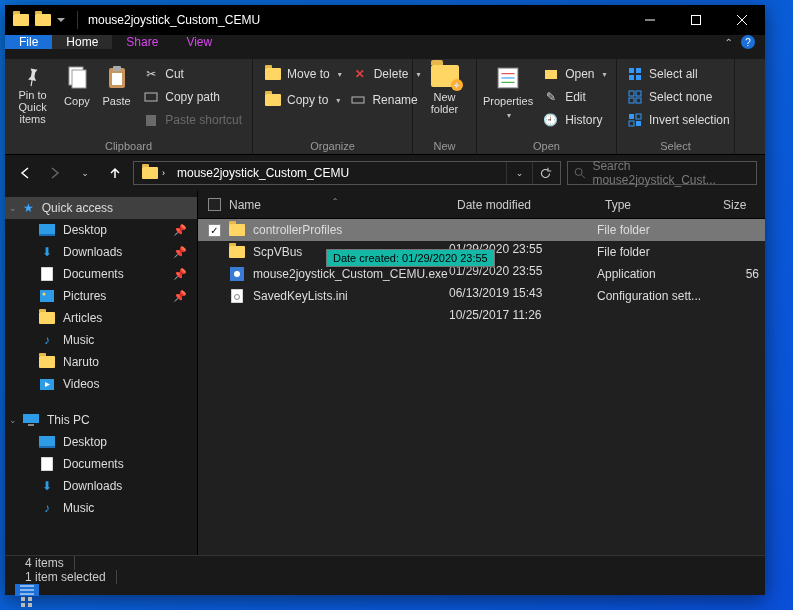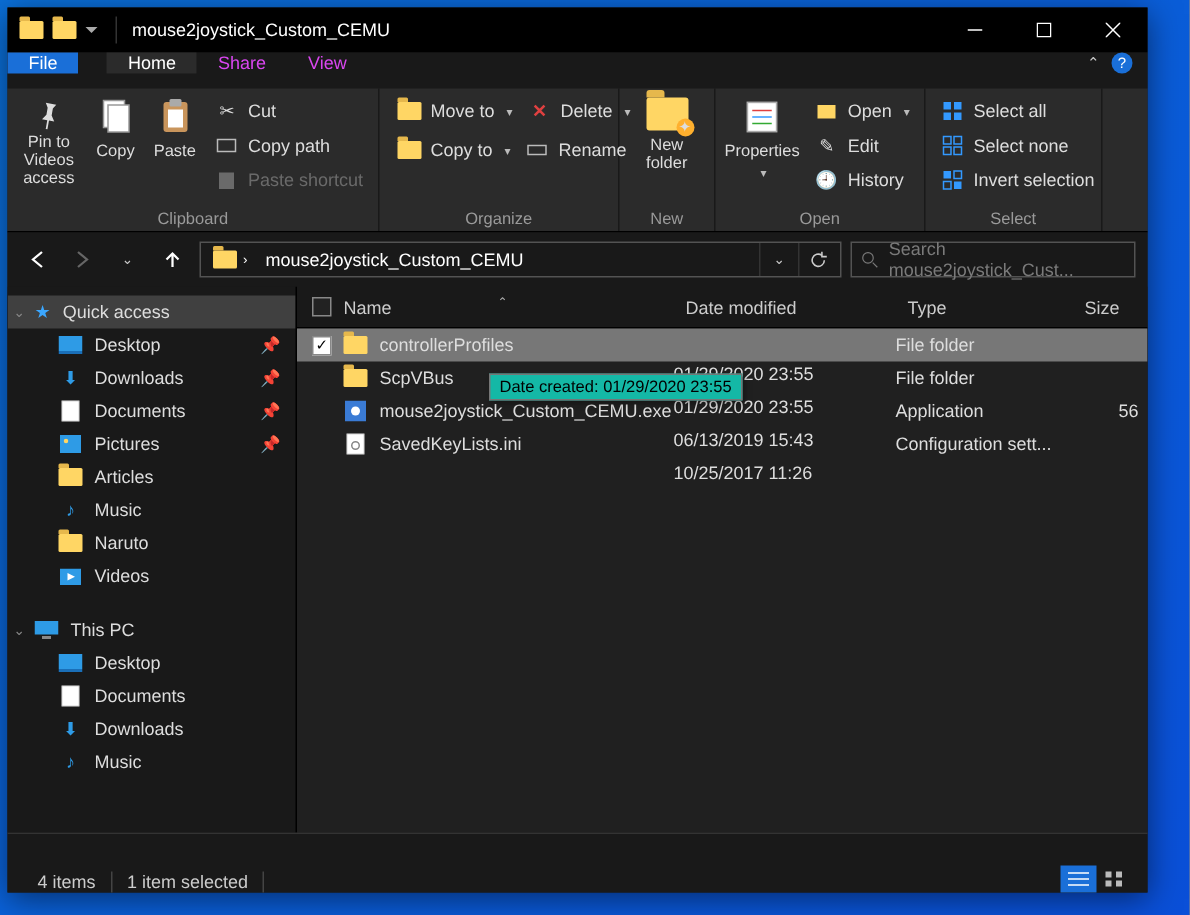--- a/index.html
+++ b/index.html
@@ -19,7 +19,7 @@
   .ribbon-tabs { height:24px; background:#191919; display:flex; align-items:flex-start; }
   .rtab { padding:0 14px; display:flex; align-items:center; color:#d946ef; cursor:default; }
   .rtab.file { background:#1a6fd8; color:#fff; }
-  .rtab.active { background:#2b2b2b; color:#fff;margin-left:19px; }
+  .rtab.active { background:#2b2b2b; color:#fff; }
   .rtab-spacer { flex:1; }
   .rtab-right { display:flex; align-items:center; gap:8px; padding-right:10px; color:#ccc; }
   .helpicon { width:14px; height:14px; border-radius:50%; background:#1a6fd8; color:#fff; display:flex; align-items:center; justify-content:center; font-size:10px; }

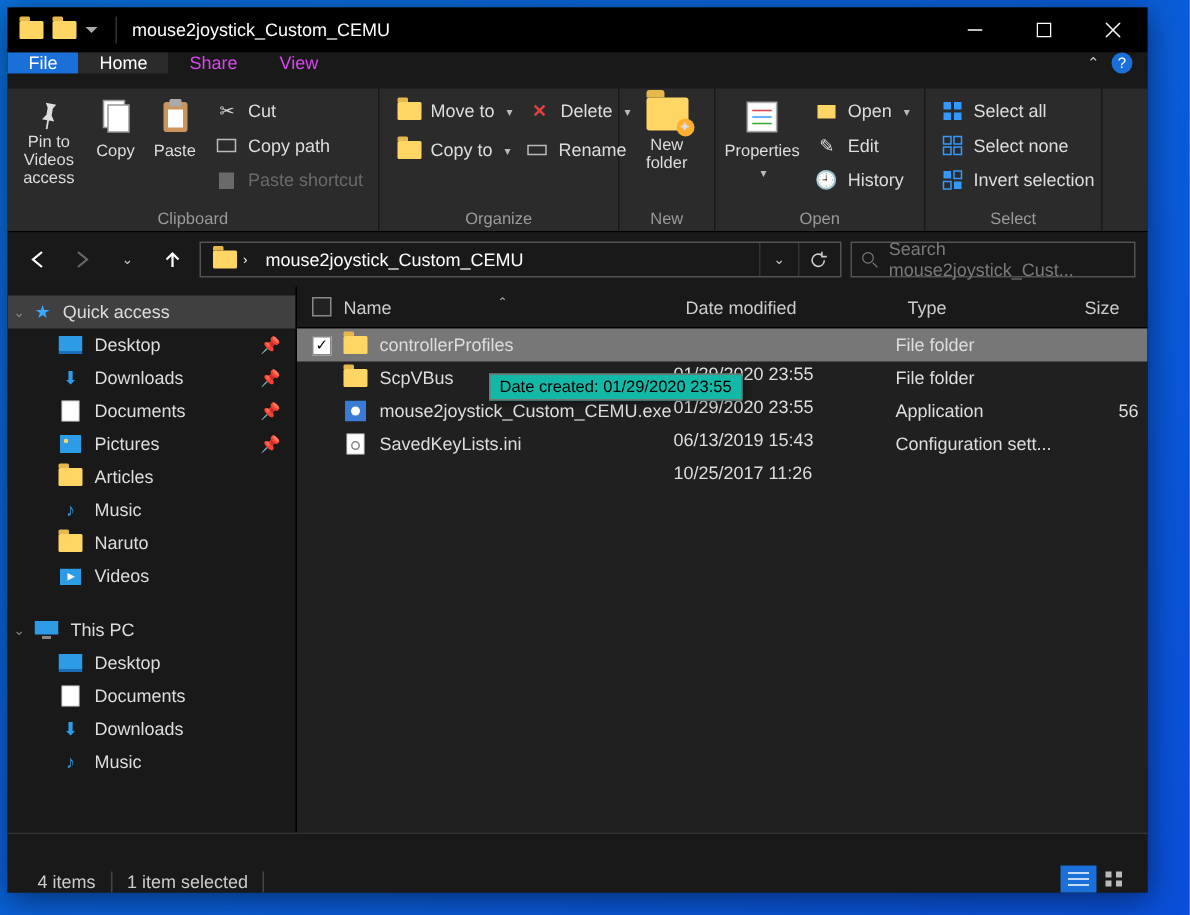--- a/index.html
+++ b/index.html
@@ -135,7 +135,7 @@
           <svg class="pin" viewBox="0 0 24 24">
               <path fill="#ddd" d="M14 4l6 6-4 1-4 4-1 5-3-3-5 5-1-1 5-5-3-3 5-1 4-4z"></path>
             </svg>
-          <span class="lbl">Pin to Videos access</span>
+          <span class="lbl">Pin to Quick items</span>
         </div>
         <div class="bigbtn narrow">
           <svg width="24" height="26" viewBox="0 0 24 26">

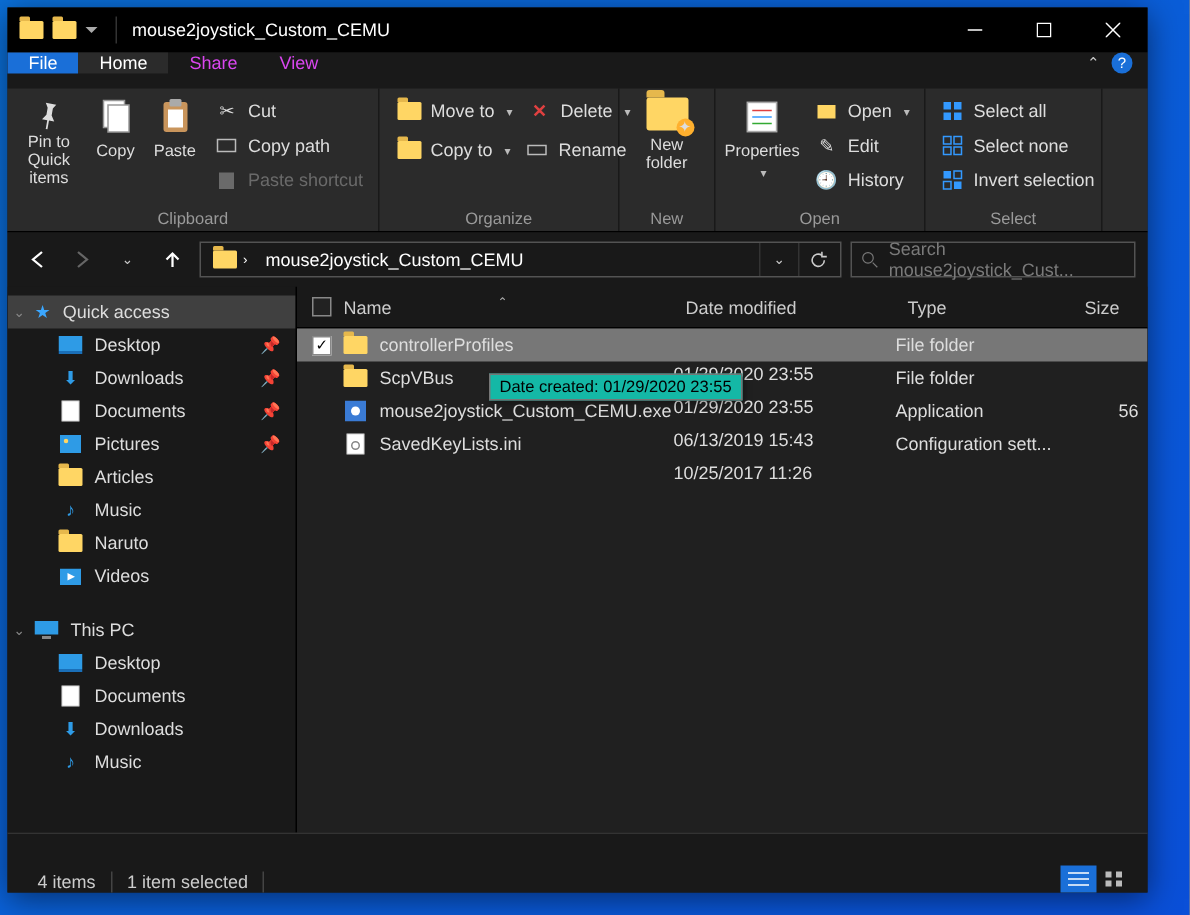--- a/index.html
+++ b/index.html
@@ -75,7 +75,7 @@
   .chk.checked::after { content:"✓"; color:#000; font-size:10px; line-height:11px; display:block; text-align:center; }
   .tooltip { position:absolute; background:#14b8a6; color:#000; border:1px solid #767676; padding:2px 6px; font-size:11px; z-index:10; white-space:nowrap; box-shadow:2px 2px 4px rgba(0,0,0,0.3); }
   
-  .statusbar { height:40px; background:#191919; border-top:1px solid #333; display:flex; align-items:flex-end; color:#ccc; padding:0 10px; gap:0; }
+  .statusbar { height:40px; background:#191919; border-top:1px solid #333; display:flex; align-items:flex-start; color:#ccc; padding:0 10px; gap:0;flex-direction:column; }
   .status-seg { padding:0 10px; border-right:1px solid #444; font-size:12px; }
   .status-spacer { flex:1; }
   .viewbtn { width:24px; height:18px; display:flex; align-items:center; justify-content:center; color:#bbb; }

